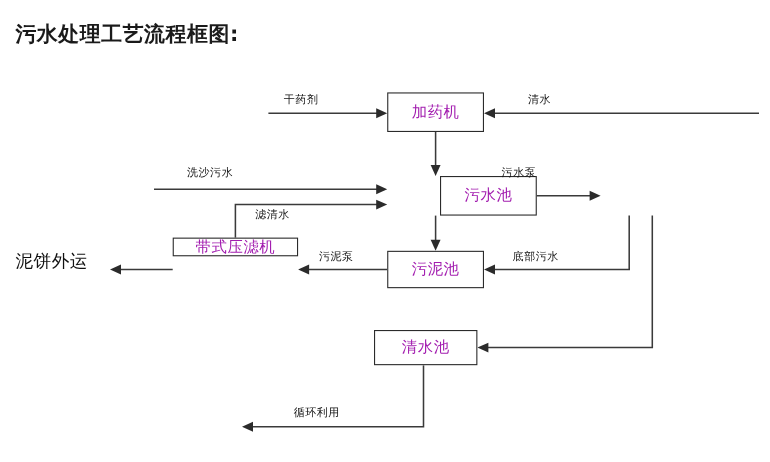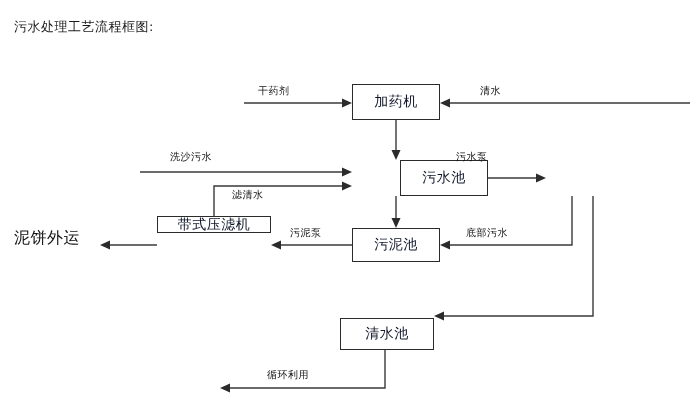--- a/index.html
+++ b/index.html
@@ -19,8 +19,8 @@
     position: absolute;
     left: 14px;
     top: 18px;
-    font-size: 13px;
-    font-weight: normal;
+    font-size: 19px;
+    font-weight: bold;
     color: #1a1a1a;
     letter-spacing: 0.5px;
     white-space: nowrap;

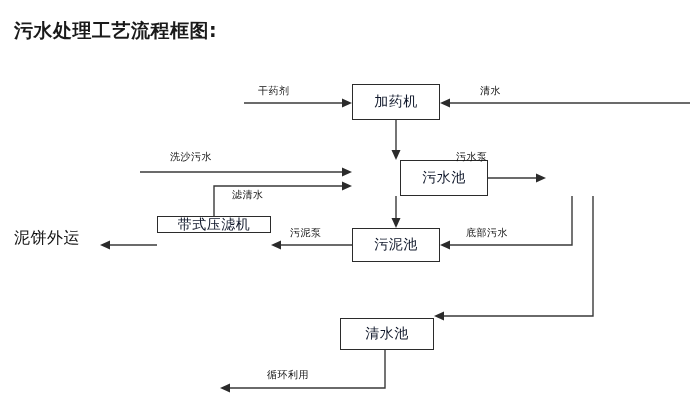--- a/index.html
+++ b/index.html
@@ -34,7 +34,7 @@
     align-items: center;
     justify-content: center;
     font-size: 14px;
-    color: #0f172a;
+    color: #a21caf;
     white-space: nowrap;
     letter-spacing: 0.5px;
   }

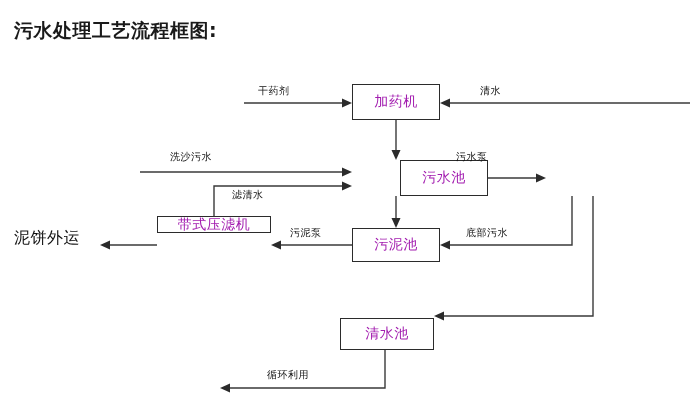--- a/index.html
+++ b/index.html
@@ -133,7 +133,7 @@
     <span>污泥池</span>
   </div>
 
-  <div class="node" style="left:340px; top:318px; width:94px; height:32px;">
+  <div class="node" style="left:340px; top:300px; width:94px; height:32px;">
     <span>清水池</span>
   </div>
 

